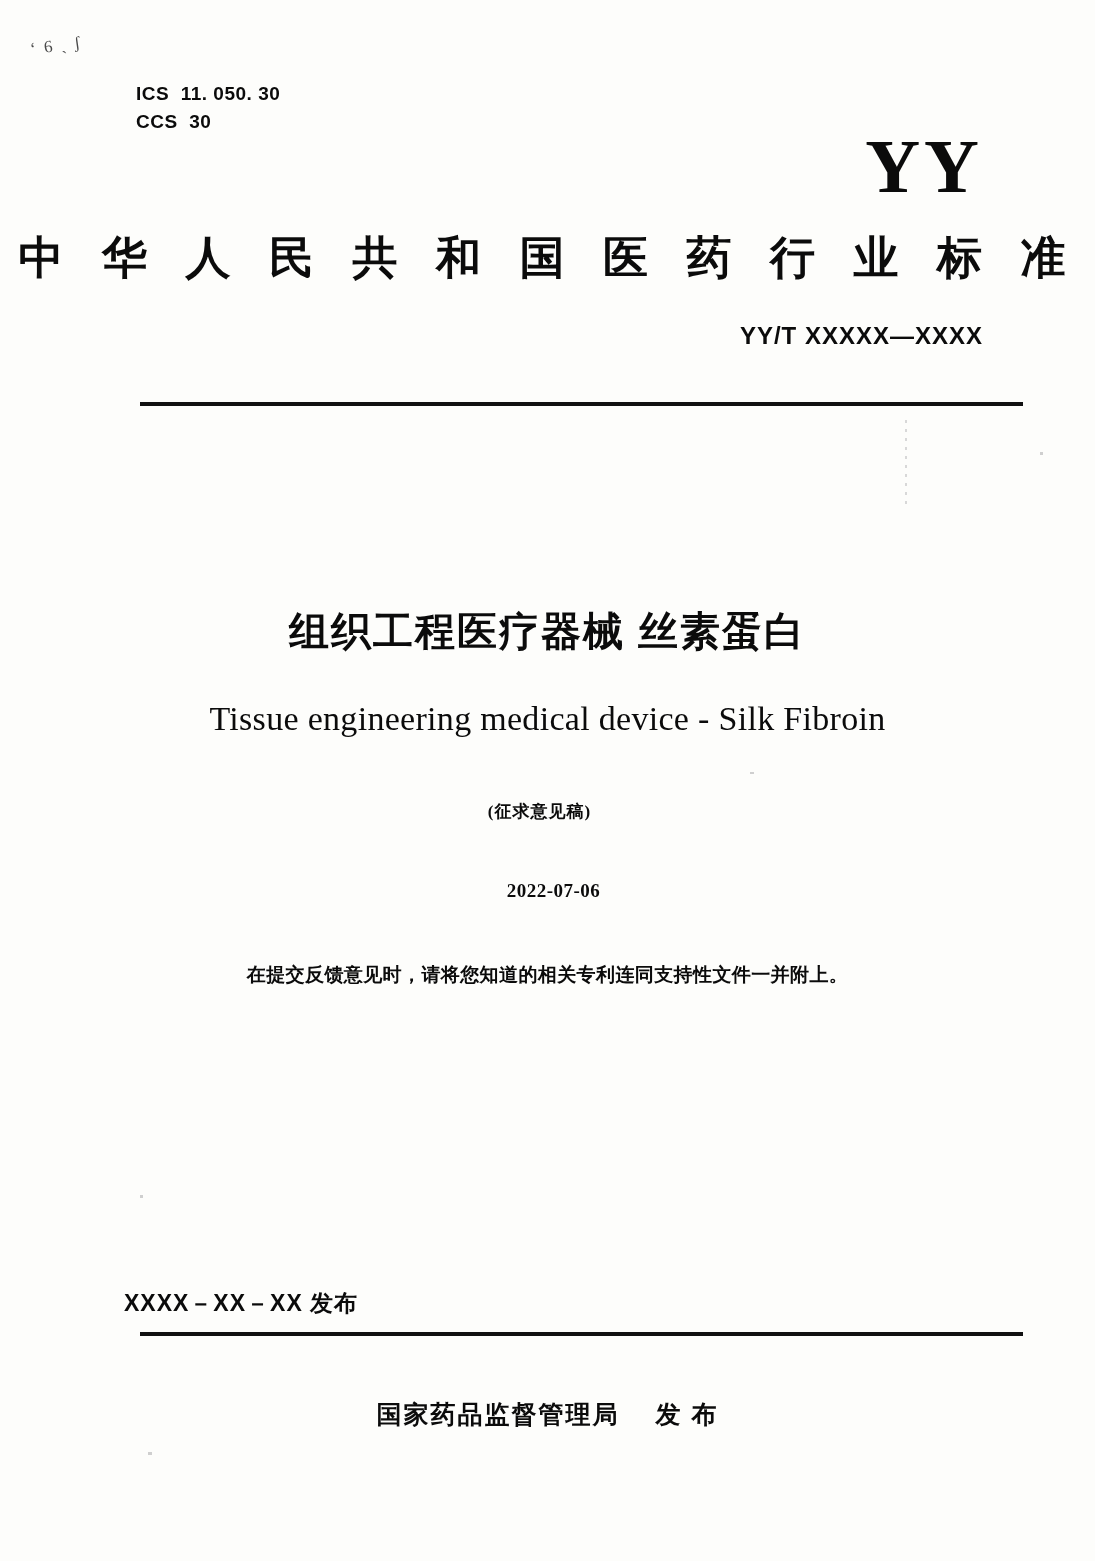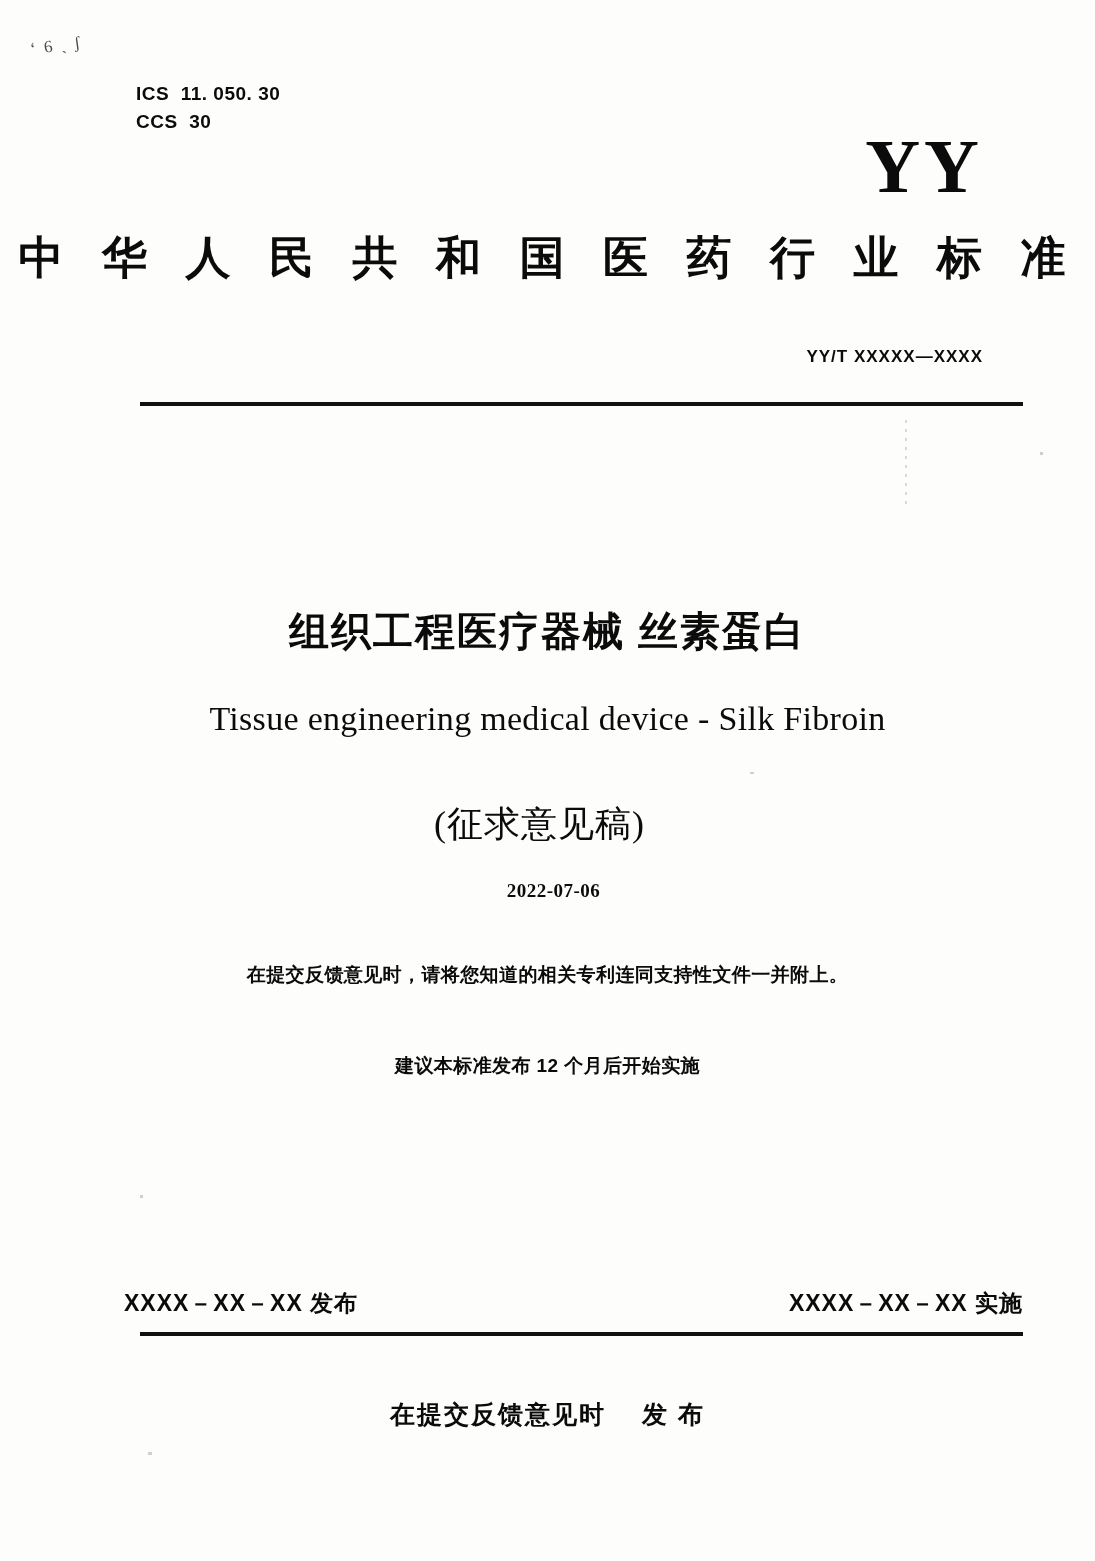--- a/index.html
+++ b/index.html
@@ -71,9 +71,8 @@
     top: 322px;
     font-family: "Liberation Sans", sans-serif;
     font-weight: bold;
-    font-size: 17px;
+    font-size: 24px;
     letter-spacing: 1px;
-    margin-top: 25px;
   }
 
   .rule-top {

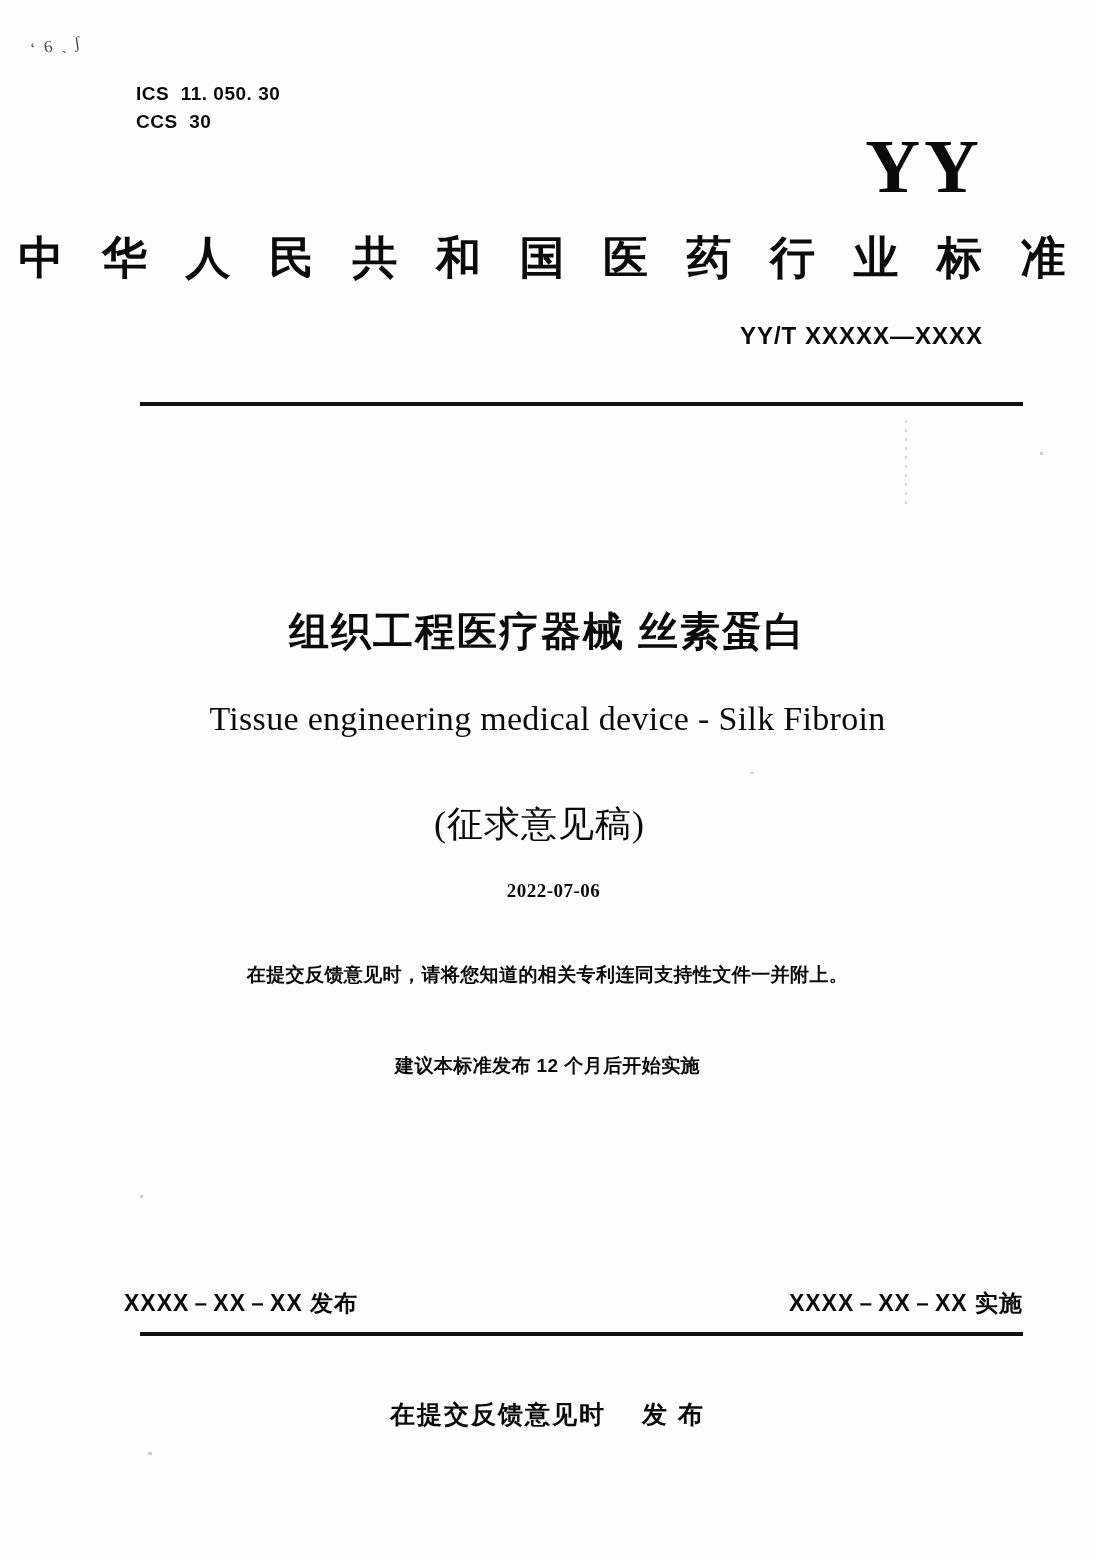--- a/index.html
+++ b/index.html
@@ -111,8 +111,9 @@
     top: 800px;
     text-align: center;
     font-family: "Liberation Serif", serif;
-    font-size: 36px;
+    font-size: 17px;
     letter-spacing: 1px;
+    font-weight: bold;
   }
 
   .date-line {

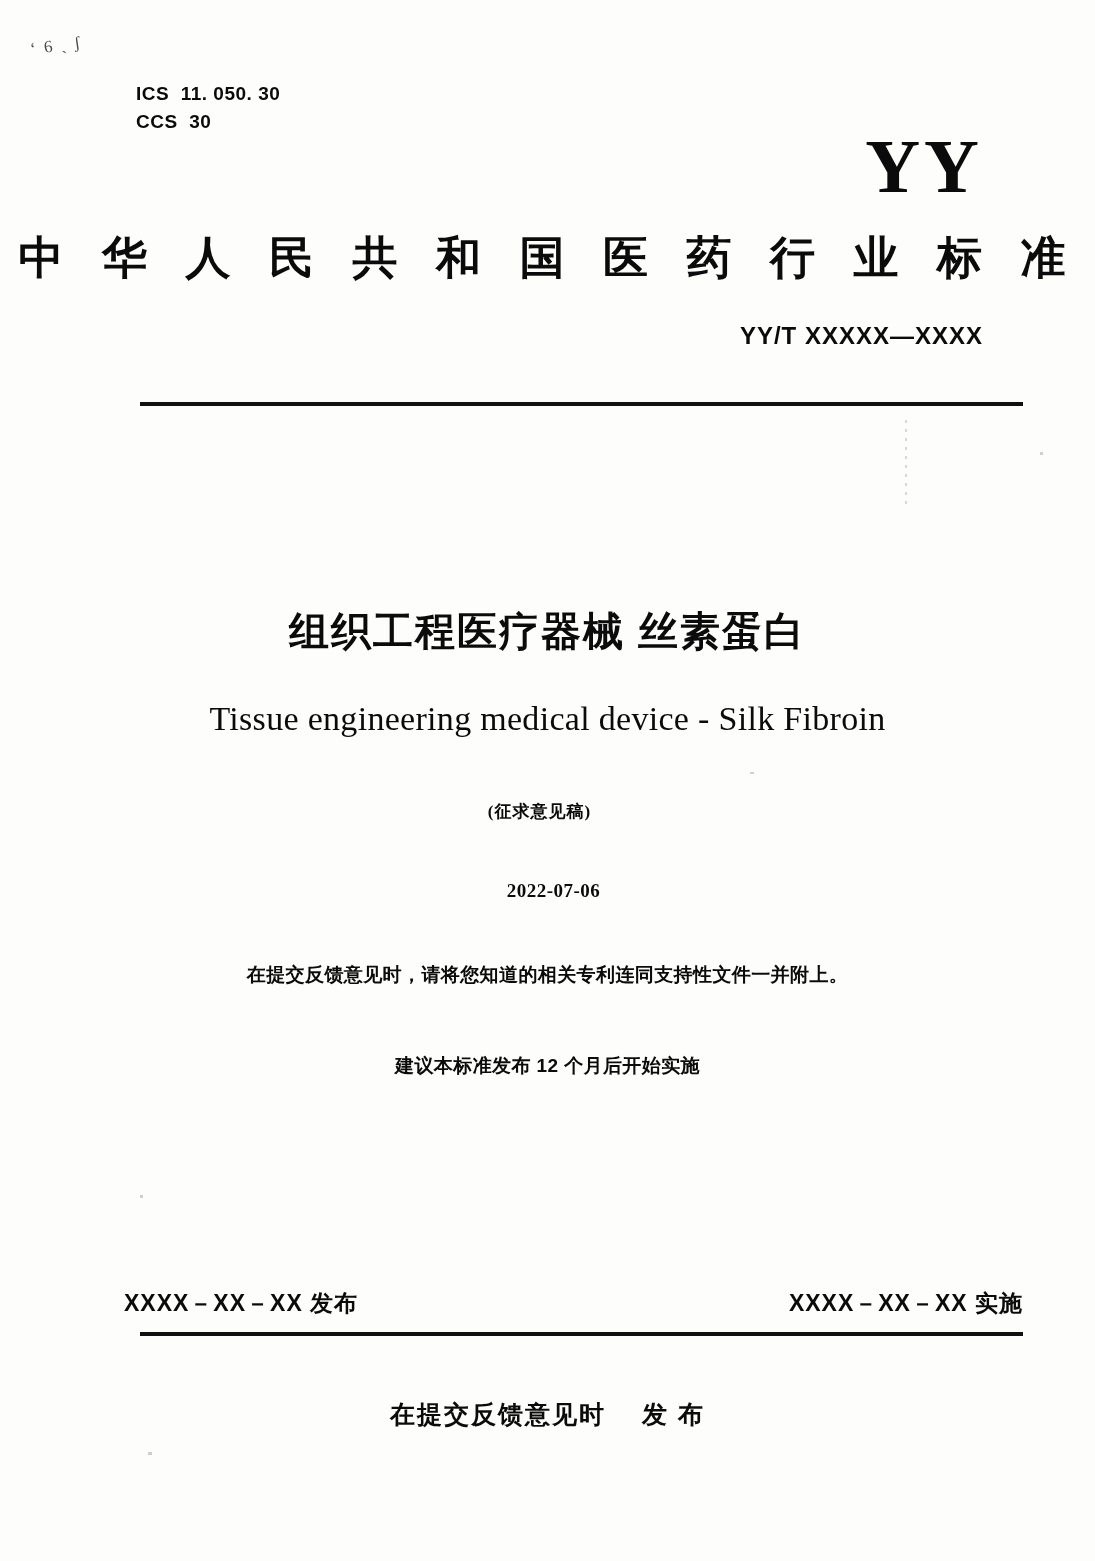--- a/index.html
+++ b/index.html
@@ -230,7 +230,6 @@
 
   <div class="patent-note">在提交反馈意见时，请将您知道的相关专利连同支持性文件一并附上。</div>
 
-  <div class="impl-note">建议本标准发布 12 个月后开始实施</div>
 
   <div class="footer-dates">
     <span>XXXX－XX－XX 发布</span>

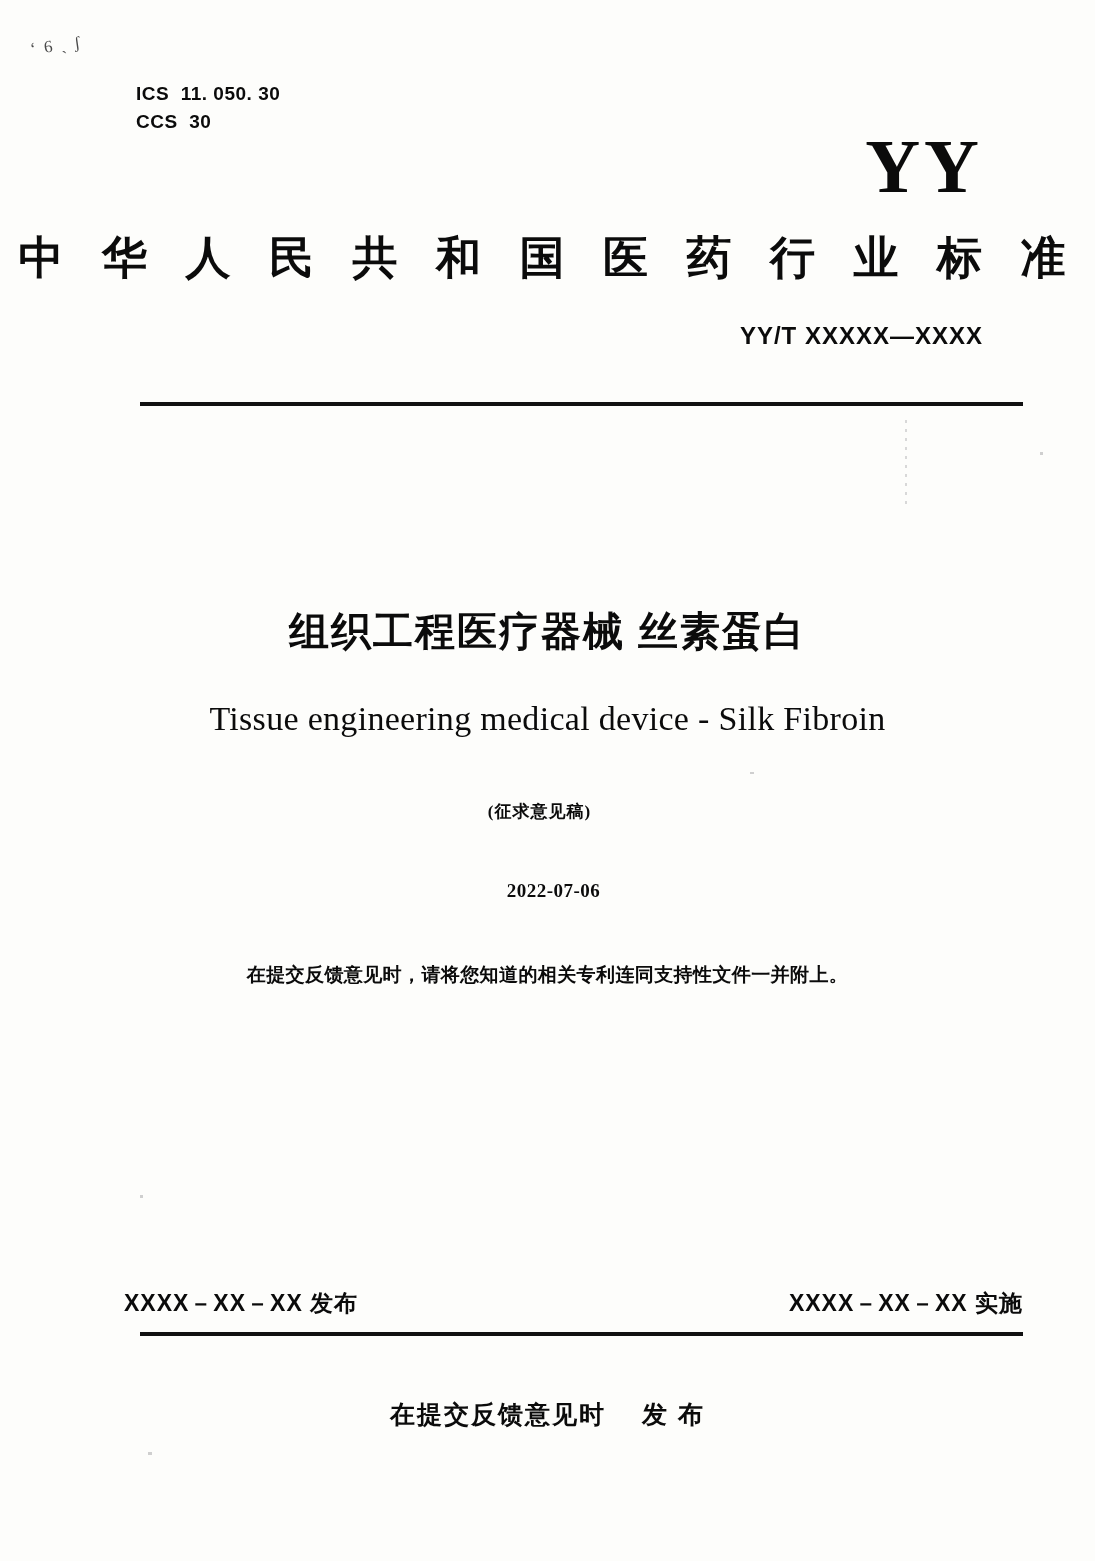--- a/index.html
+++ b/index.html
@@ -233,7 +233,6 @@
 
   <div class="footer-dates">
     <span>XXXX－XX－XX 发布</span>
-    <span>XXXX－XX－XX 实施</span>
   </div>
 
   <div class="rule-bottom"></div>

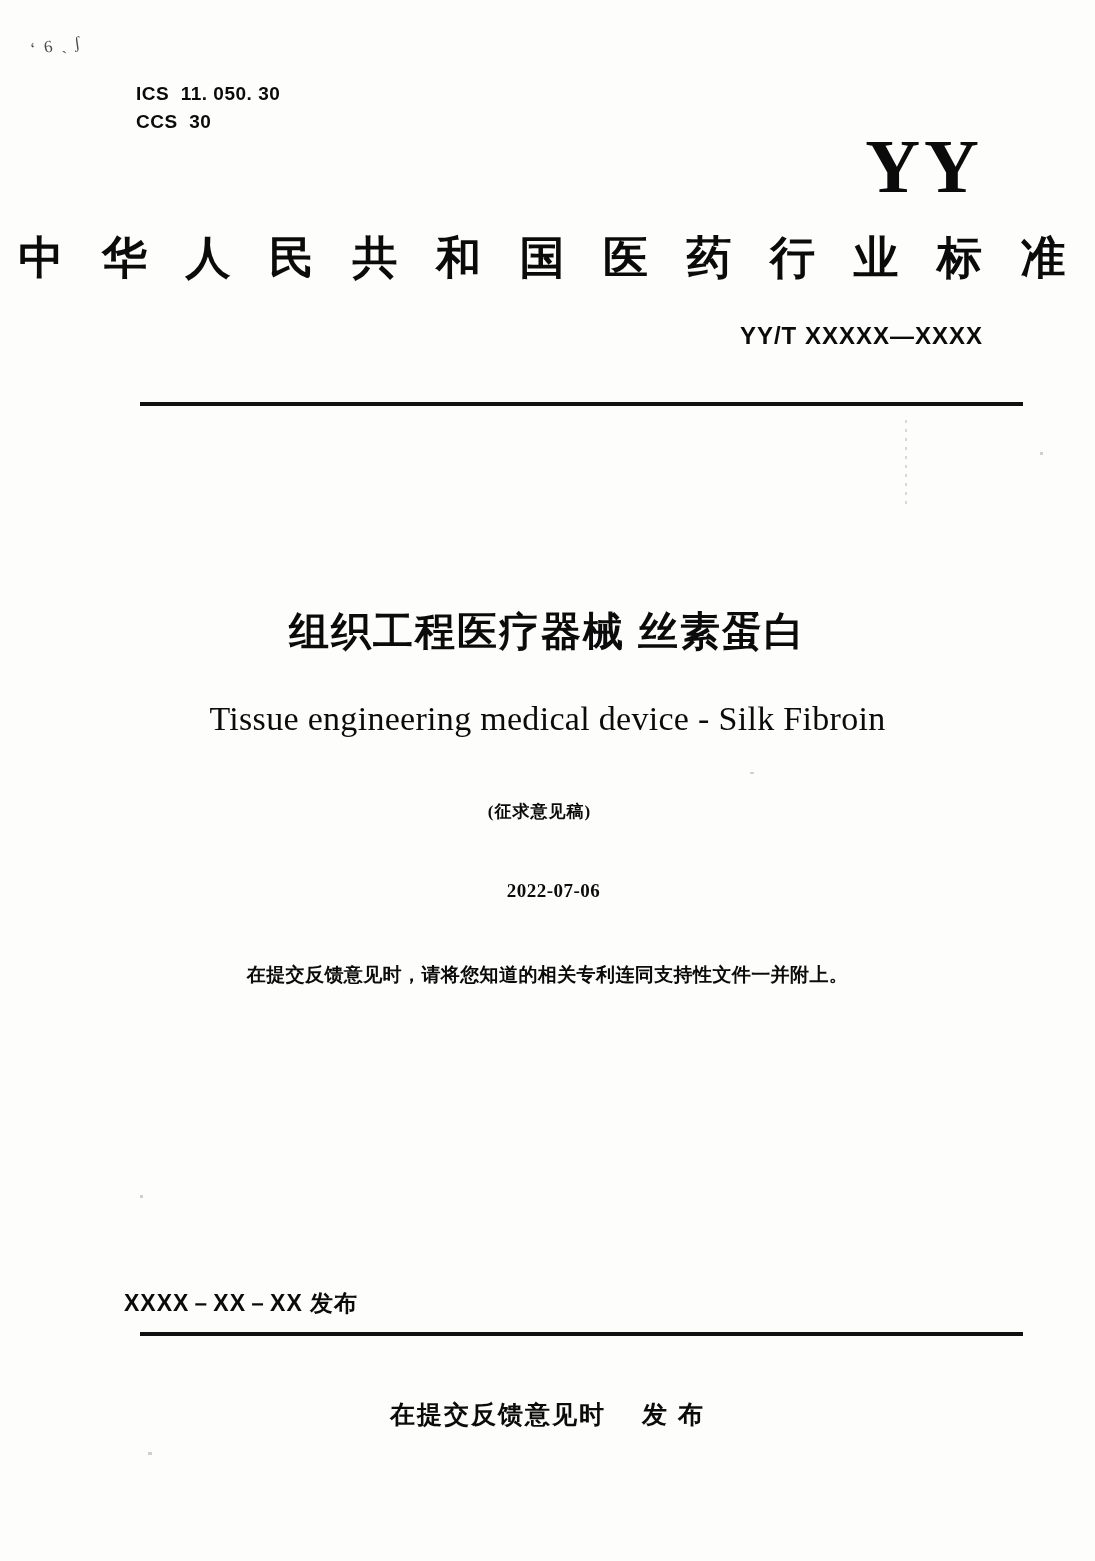--- a/index.html
+++ b/index.html
@@ -238,7 +238,7 @@
   <div class="rule-bottom"></div>
 
   <div class="issuer">
-    <span>在提交反馈意见时</span><span class="gap"></span><span>发  布</span>
+    <span>国家药品监督管理局</span><span class="gap"></span><span>发  布</span>
   </div>
 
 </div>

